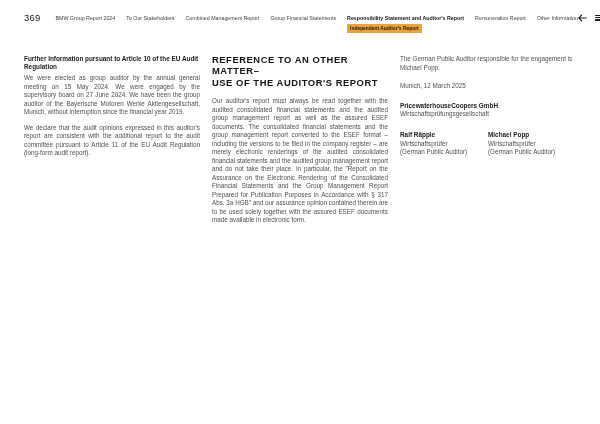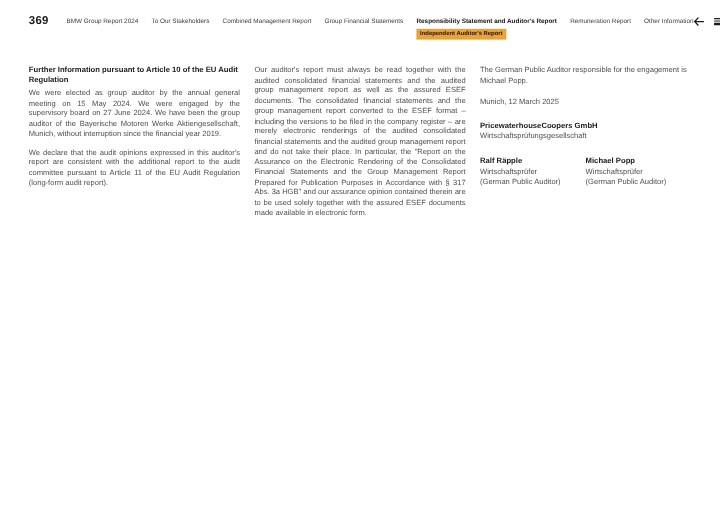--- a/index.html
+++ b/index.html
@@ -21,7 +21,7 @@
   }
   .page-num {
     font-size: 9.5px;
-    font-weight: bold;
+    font-weight: normal;
     color: #1a1a1a;
     line-height: 9px;
     margin-right: 15px;

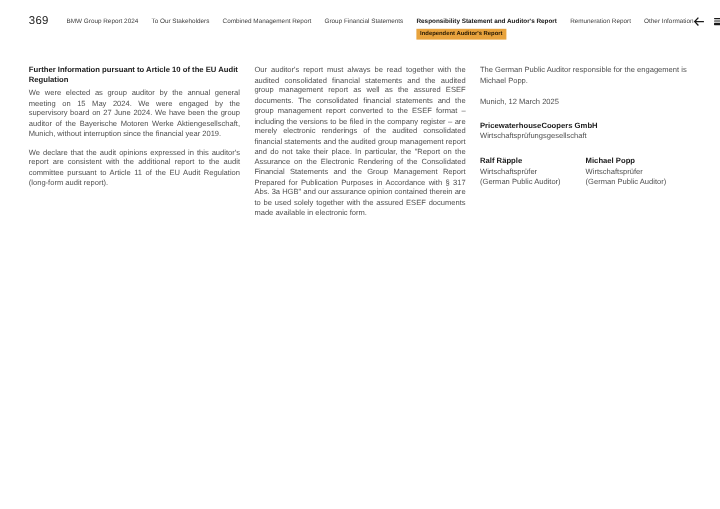--- a/index.html
+++ b/index.html
@@ -152,6 +152,8 @@
   </section>
 
   <section class="col">
+    <h2 class="h-big">REFERENCE TO AN OTHER MATTER–
+USE OF THE AUDITOR'S REPORT</h2>
     <p class="body">Our auditor's report must always be read together with the audited consolidated financial statements and the audited group management report as well as the assured ESEF documents. The consolidated financial statements and the group management report converted to the ESEF format – including the versions to be filed in the company register – are merely electronic renderings of the audited consolidated financial statements and the audited group management report and do not take their place. In particular, the  "Report on the Assurance on the Electronic Rendering of the Consolidated Financial Statements and the Group Management Report Prepared for Publication Purposes in Accordance with § 317 Abs. 3a HGB" and our assurance opinion contained therein are to be used solely together with the assured ESEF documents made available in electronic form.</p>
   </section>
 

